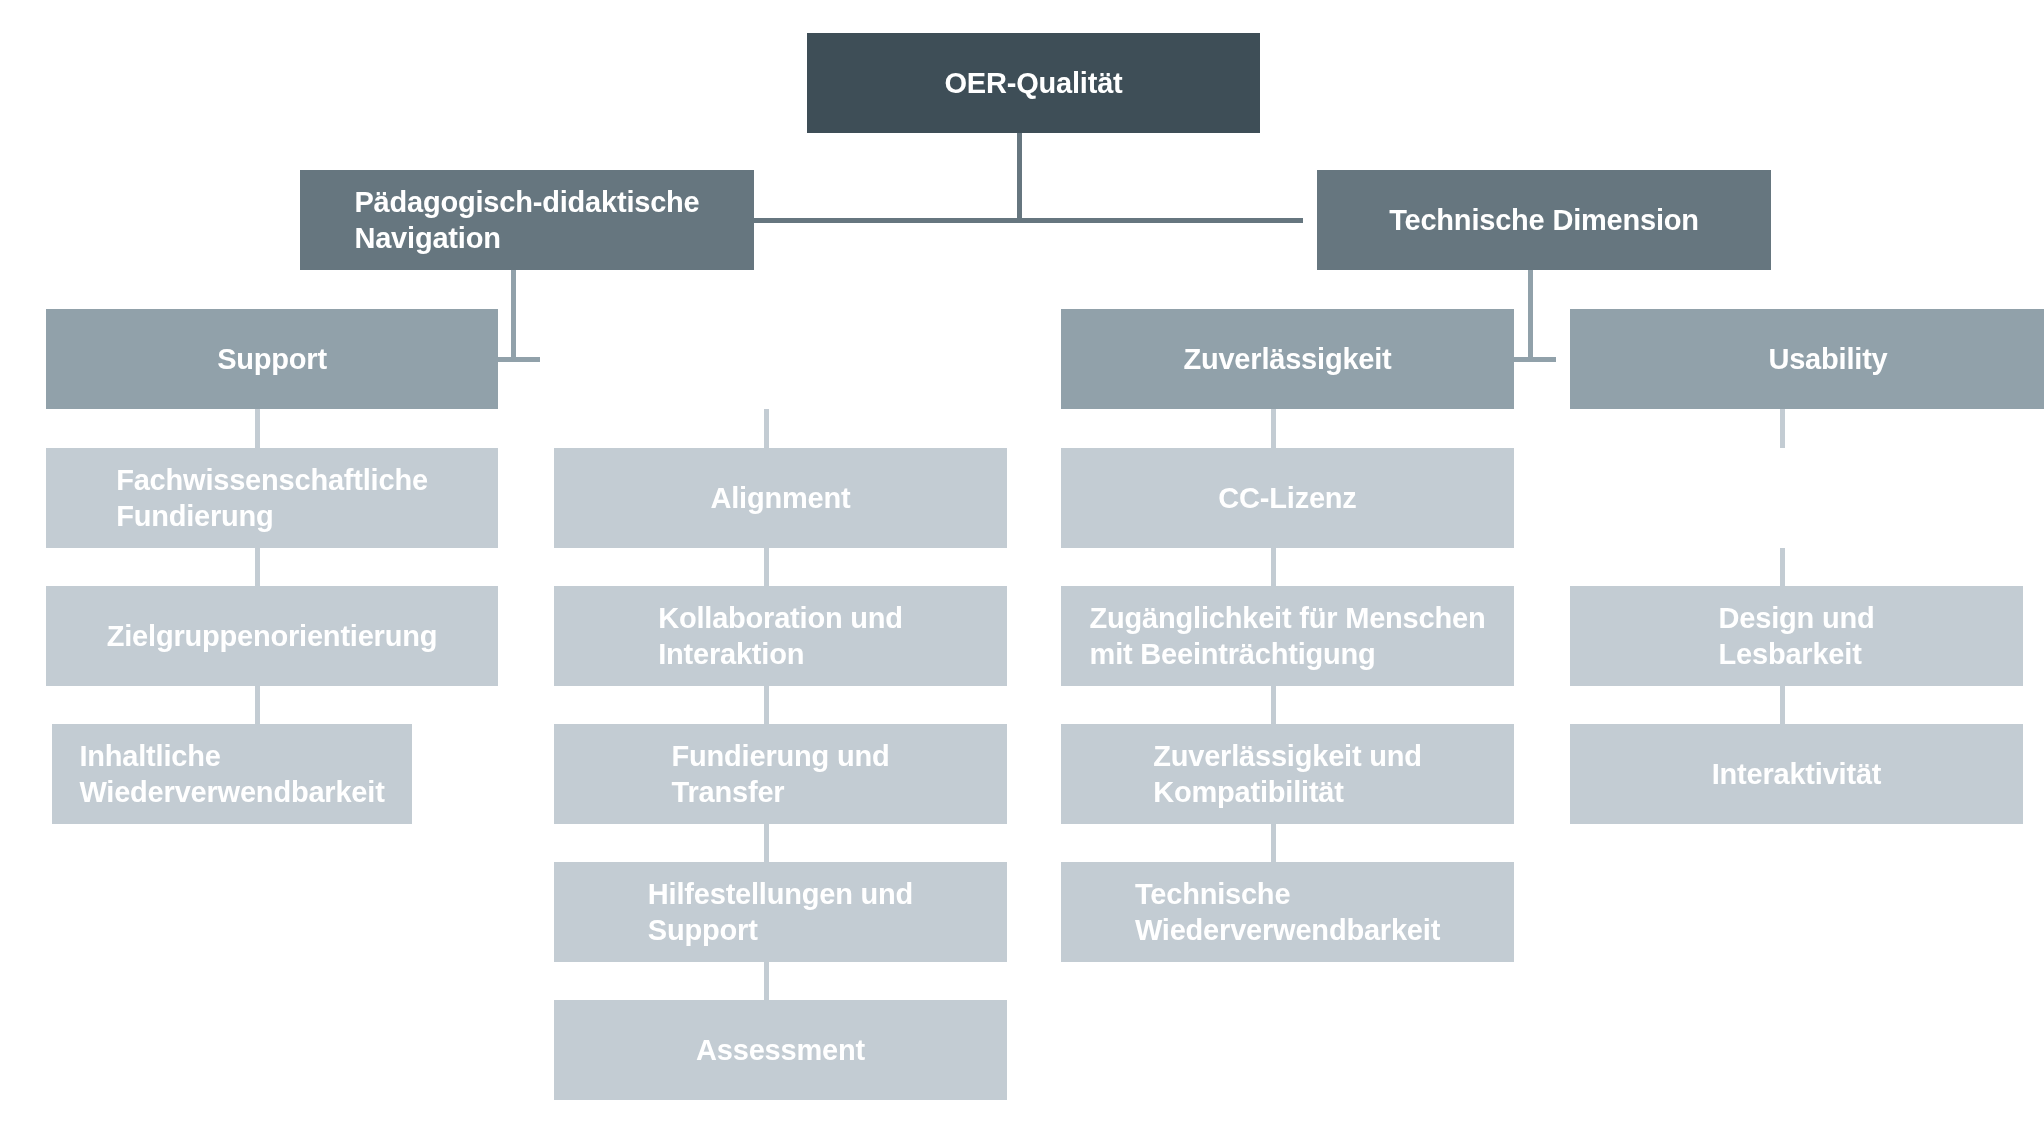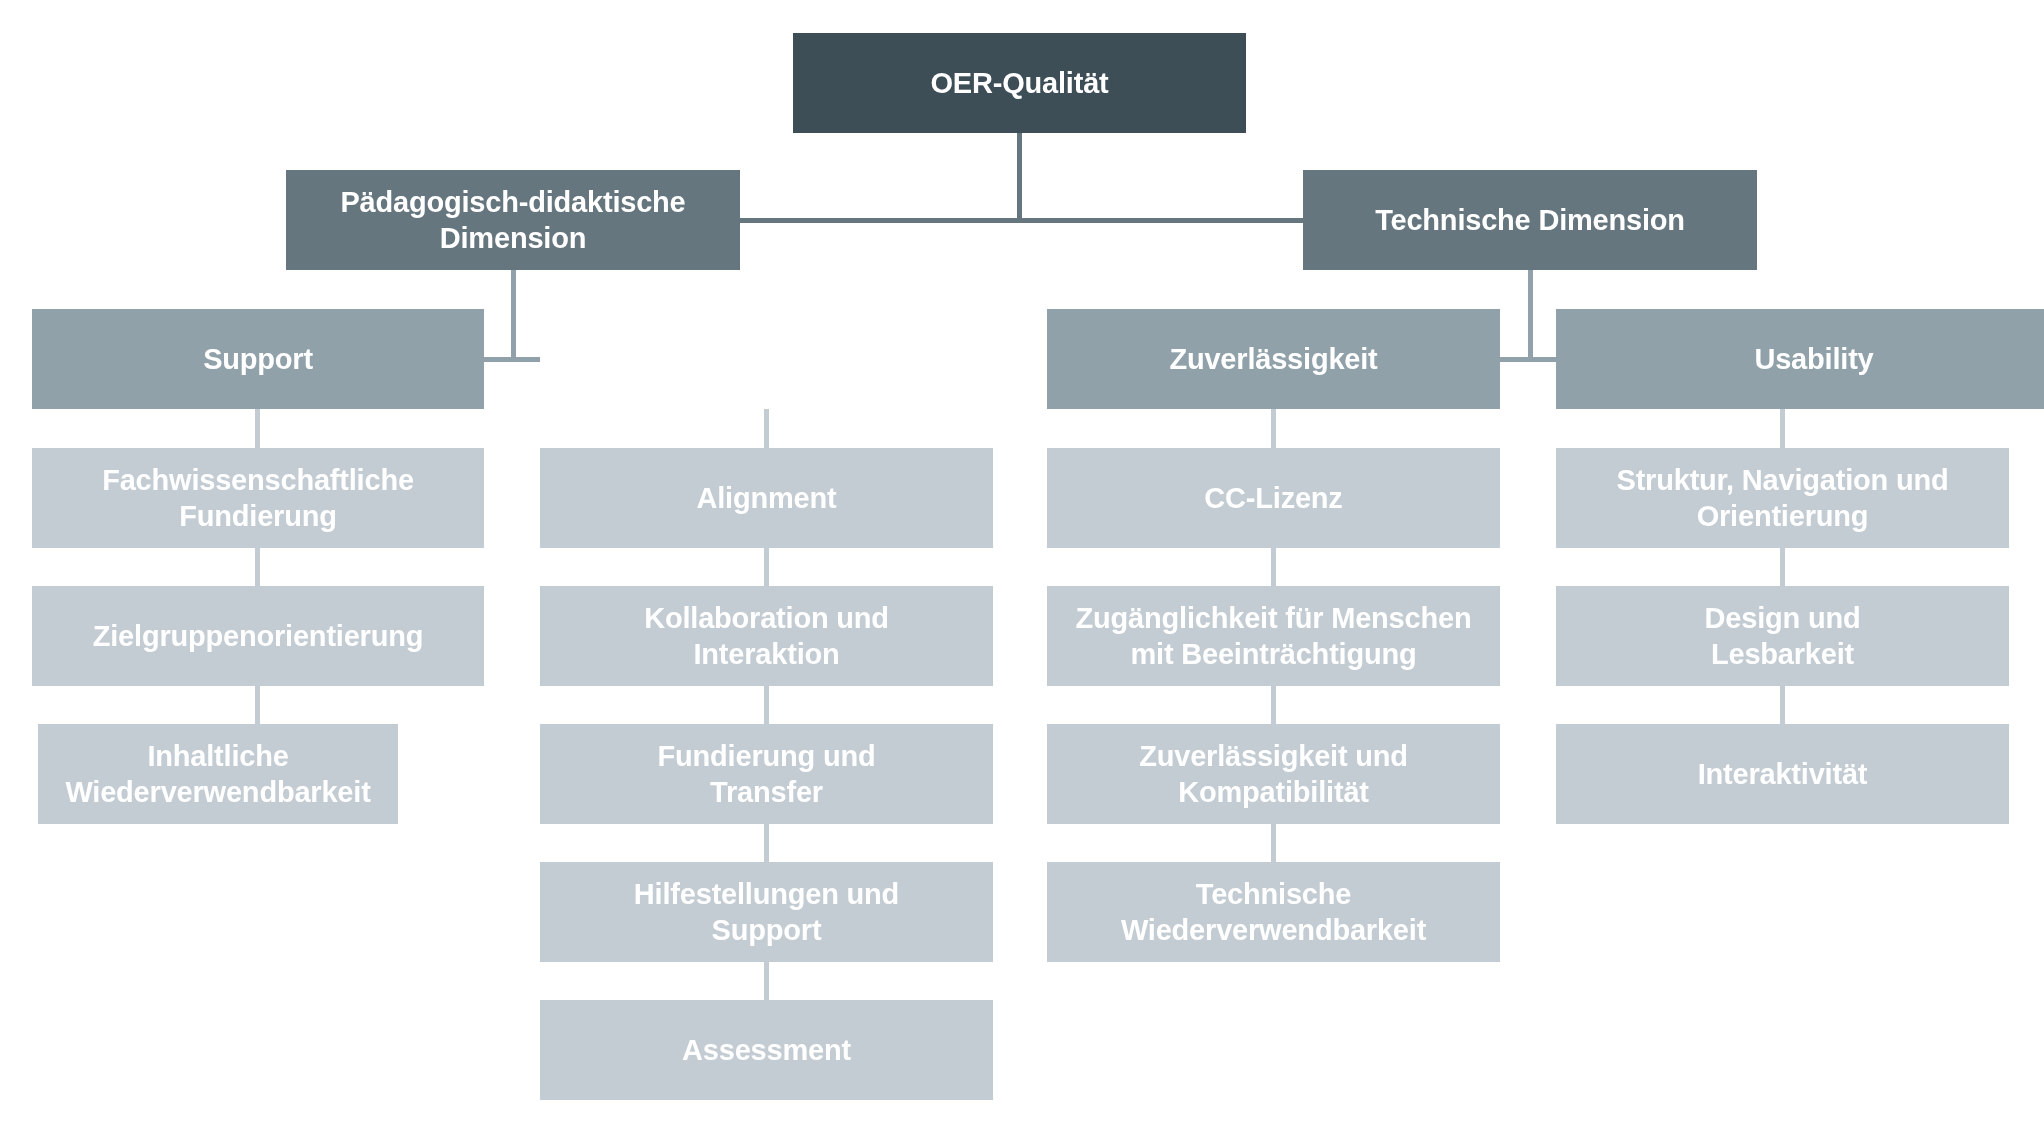--- a/index.html
+++ b/index.html
@@ -14,12 +14,12 @@
     position:absolute;
     height:100px;
     display:flex;align-items:center;justify-content:center;
-    text-align:center;
     color:var(--text,#ffffff);
     font-weight:700;
     font-size:29px;
     line-height:36px;
     letter-spacing:-0.2px;
+    margin-left:14px;
   }
   .box span{white-space:pre-line;}
   .root{background:var(--root-box,#3e4e57);}

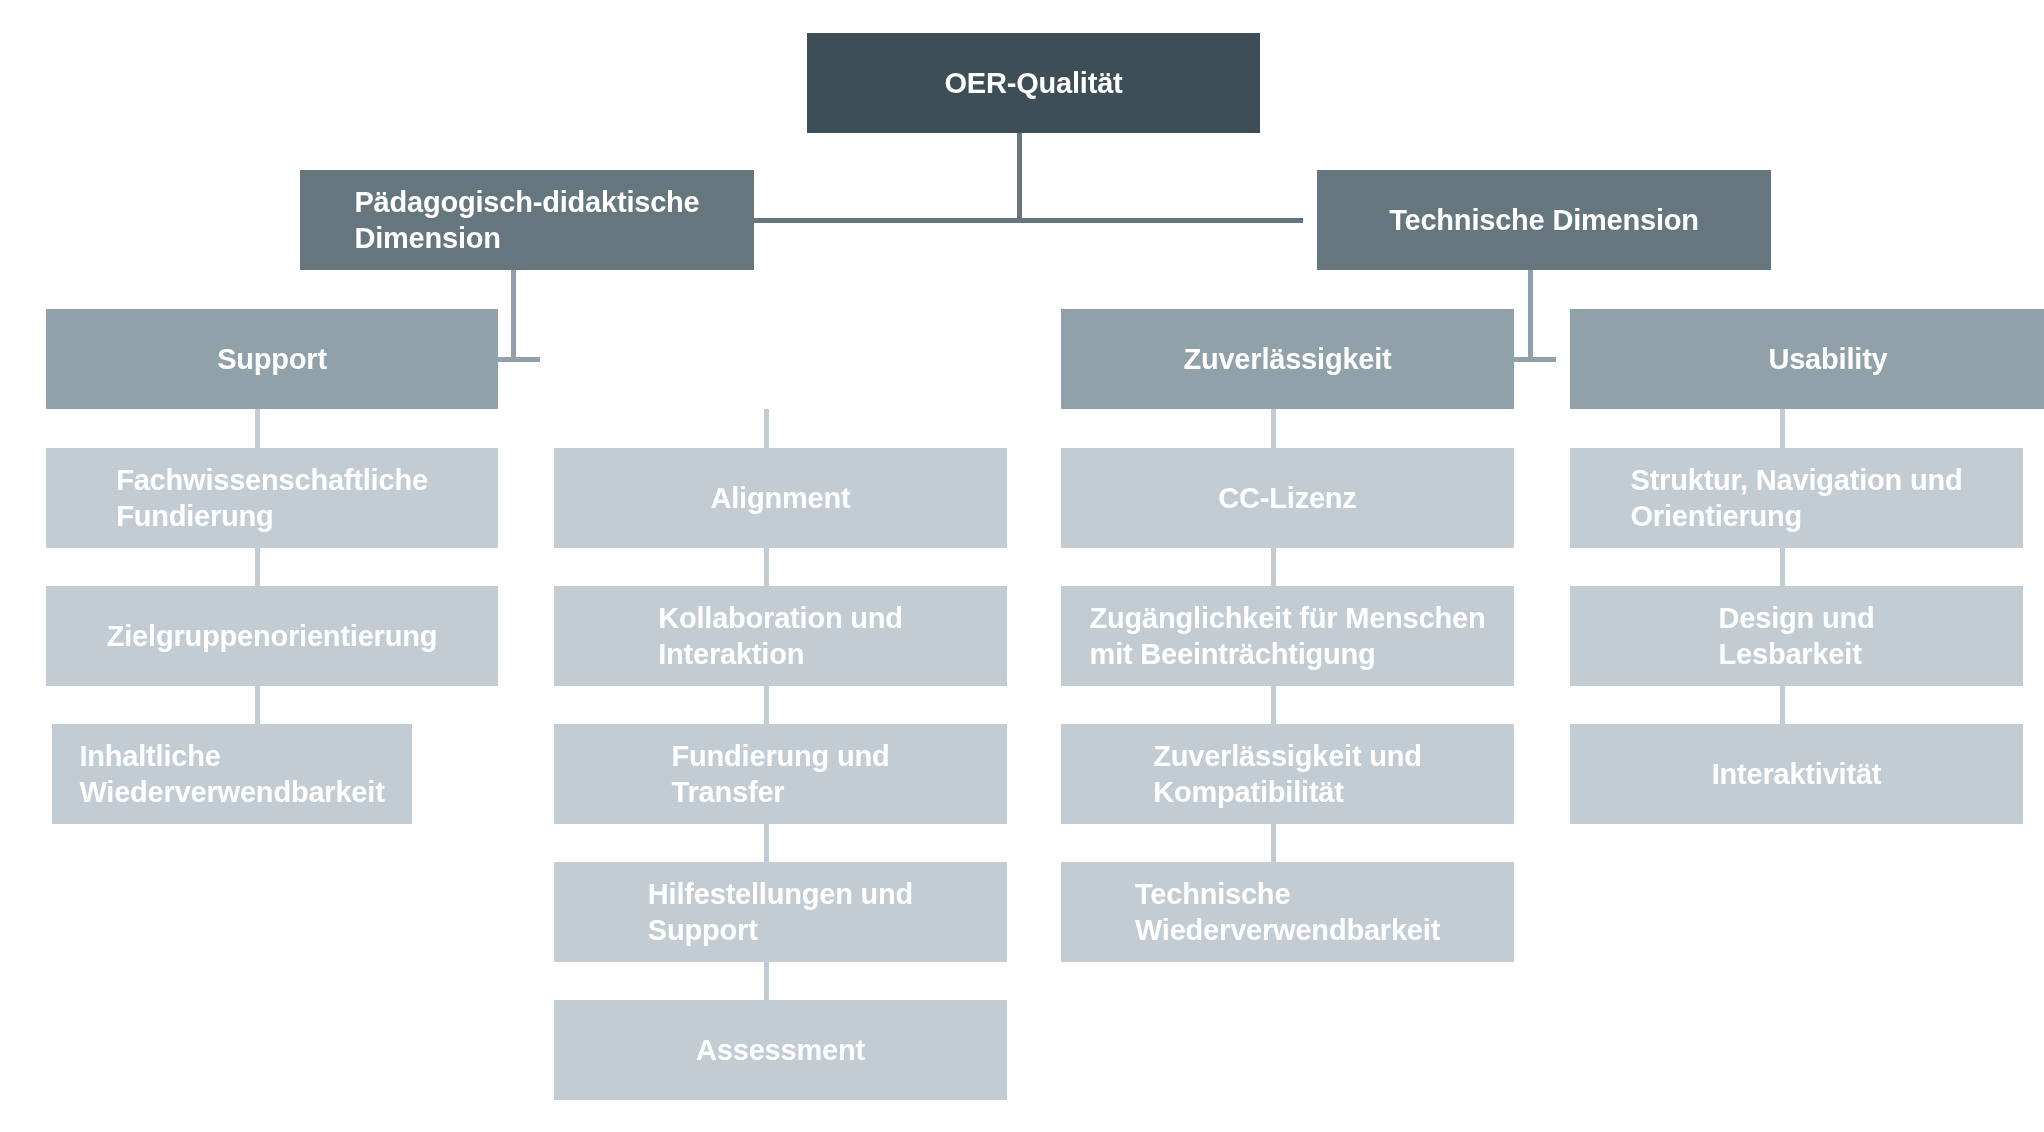--- a/index.html
+++ b/index.html
@@ -69,7 +69,7 @@
 
   <div class="box dim" style="left:286px;top:170px;width:454px">
     <span>Pädagogisch-didaktische
-Dimension</span>
+Navigation</span>
   </div>
   <div class="box dim" style="left:1303px;top:170px;width:454px">
     <span>Technische Dimension</span>

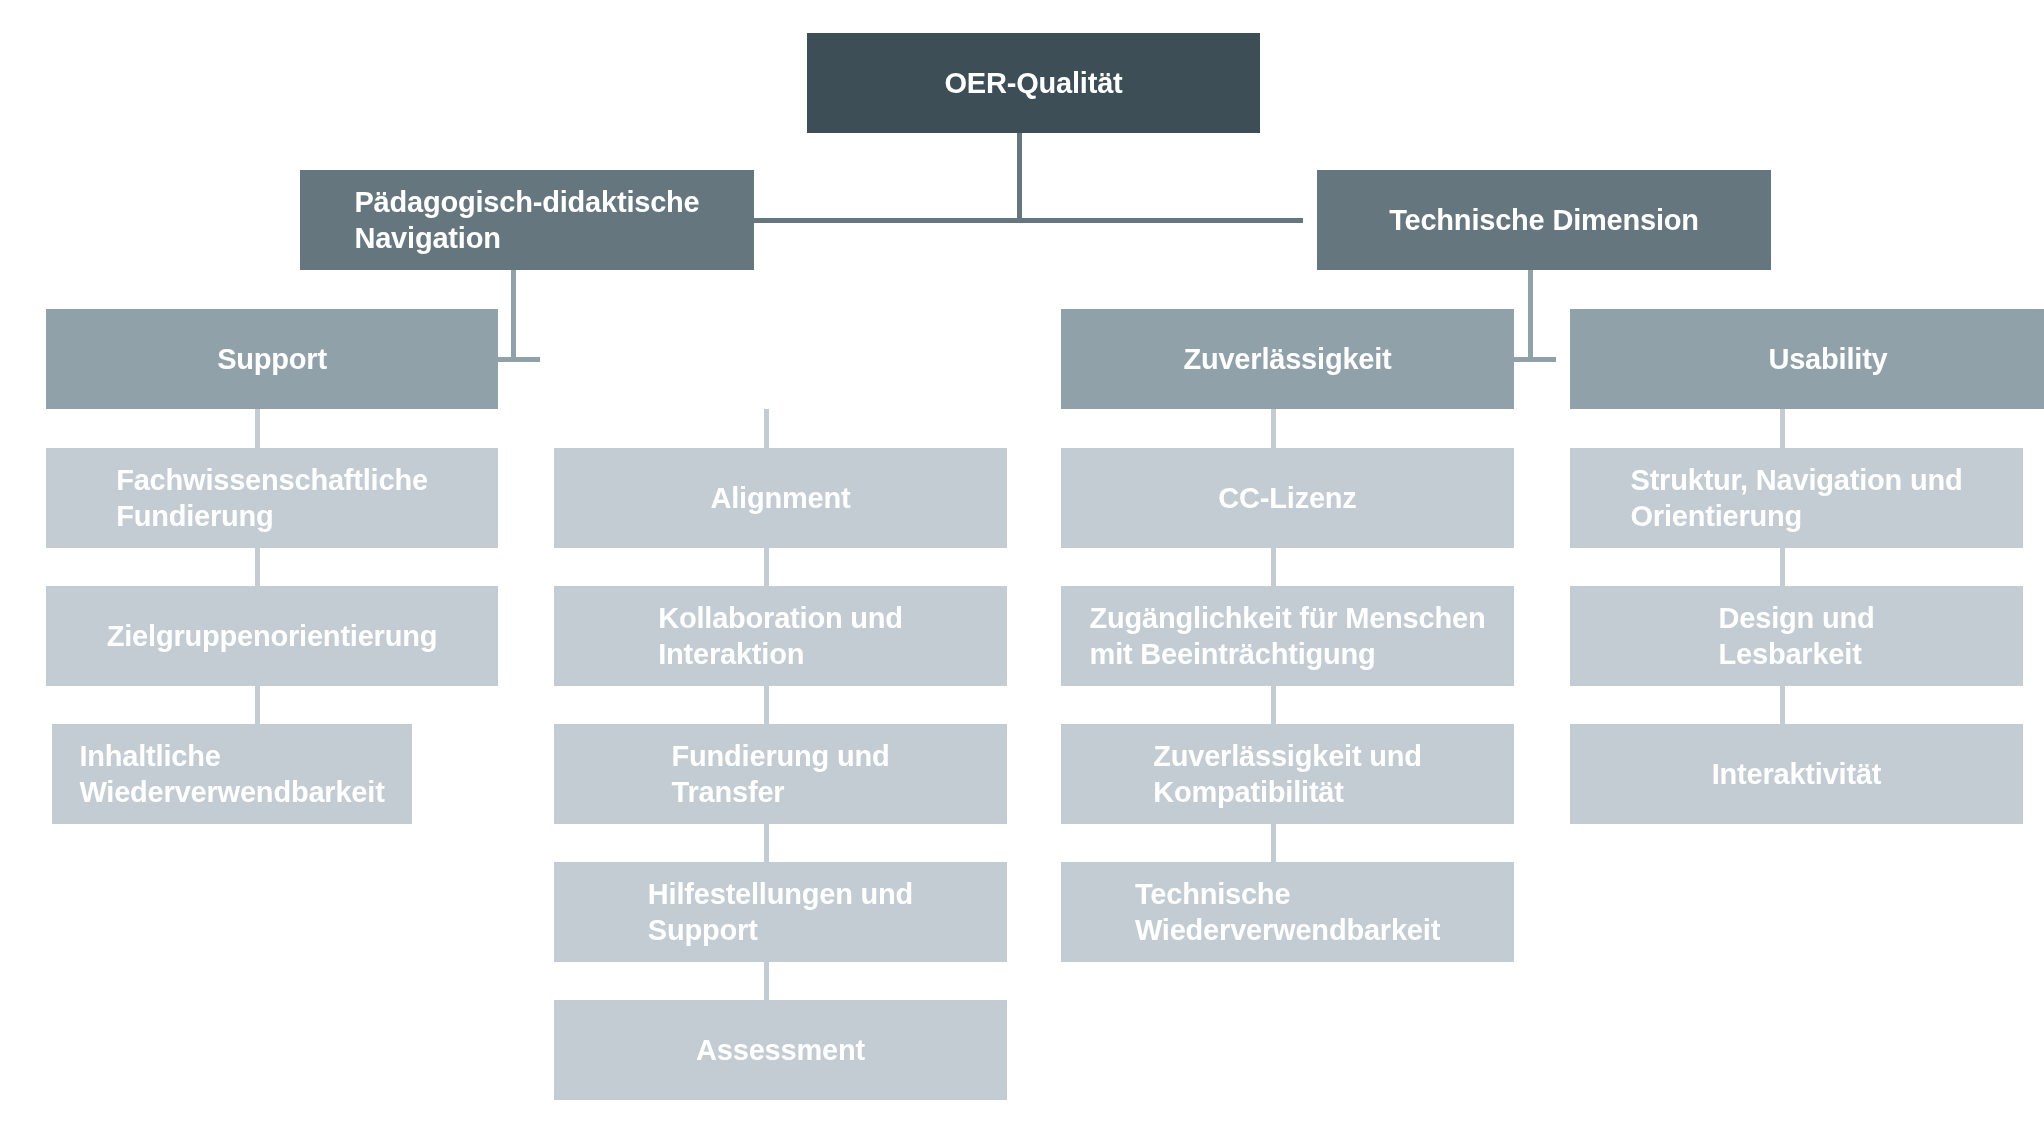--- a/index.html
+++ b/index.html
@@ -132,10 +132,6 @@
 Wiederverwendbarkeit</span>
   </div>
 
-  <div class="box leaf" style="left:1556px;top:448px;width:453px">
-    <span>Struktur, Navigation und
-Orientierung</span>
-  </div>
   <div class="box leaf" style="left:1556px;top:586px;width:453px">
     <span>Design und
 Lesbarkeit</span>

